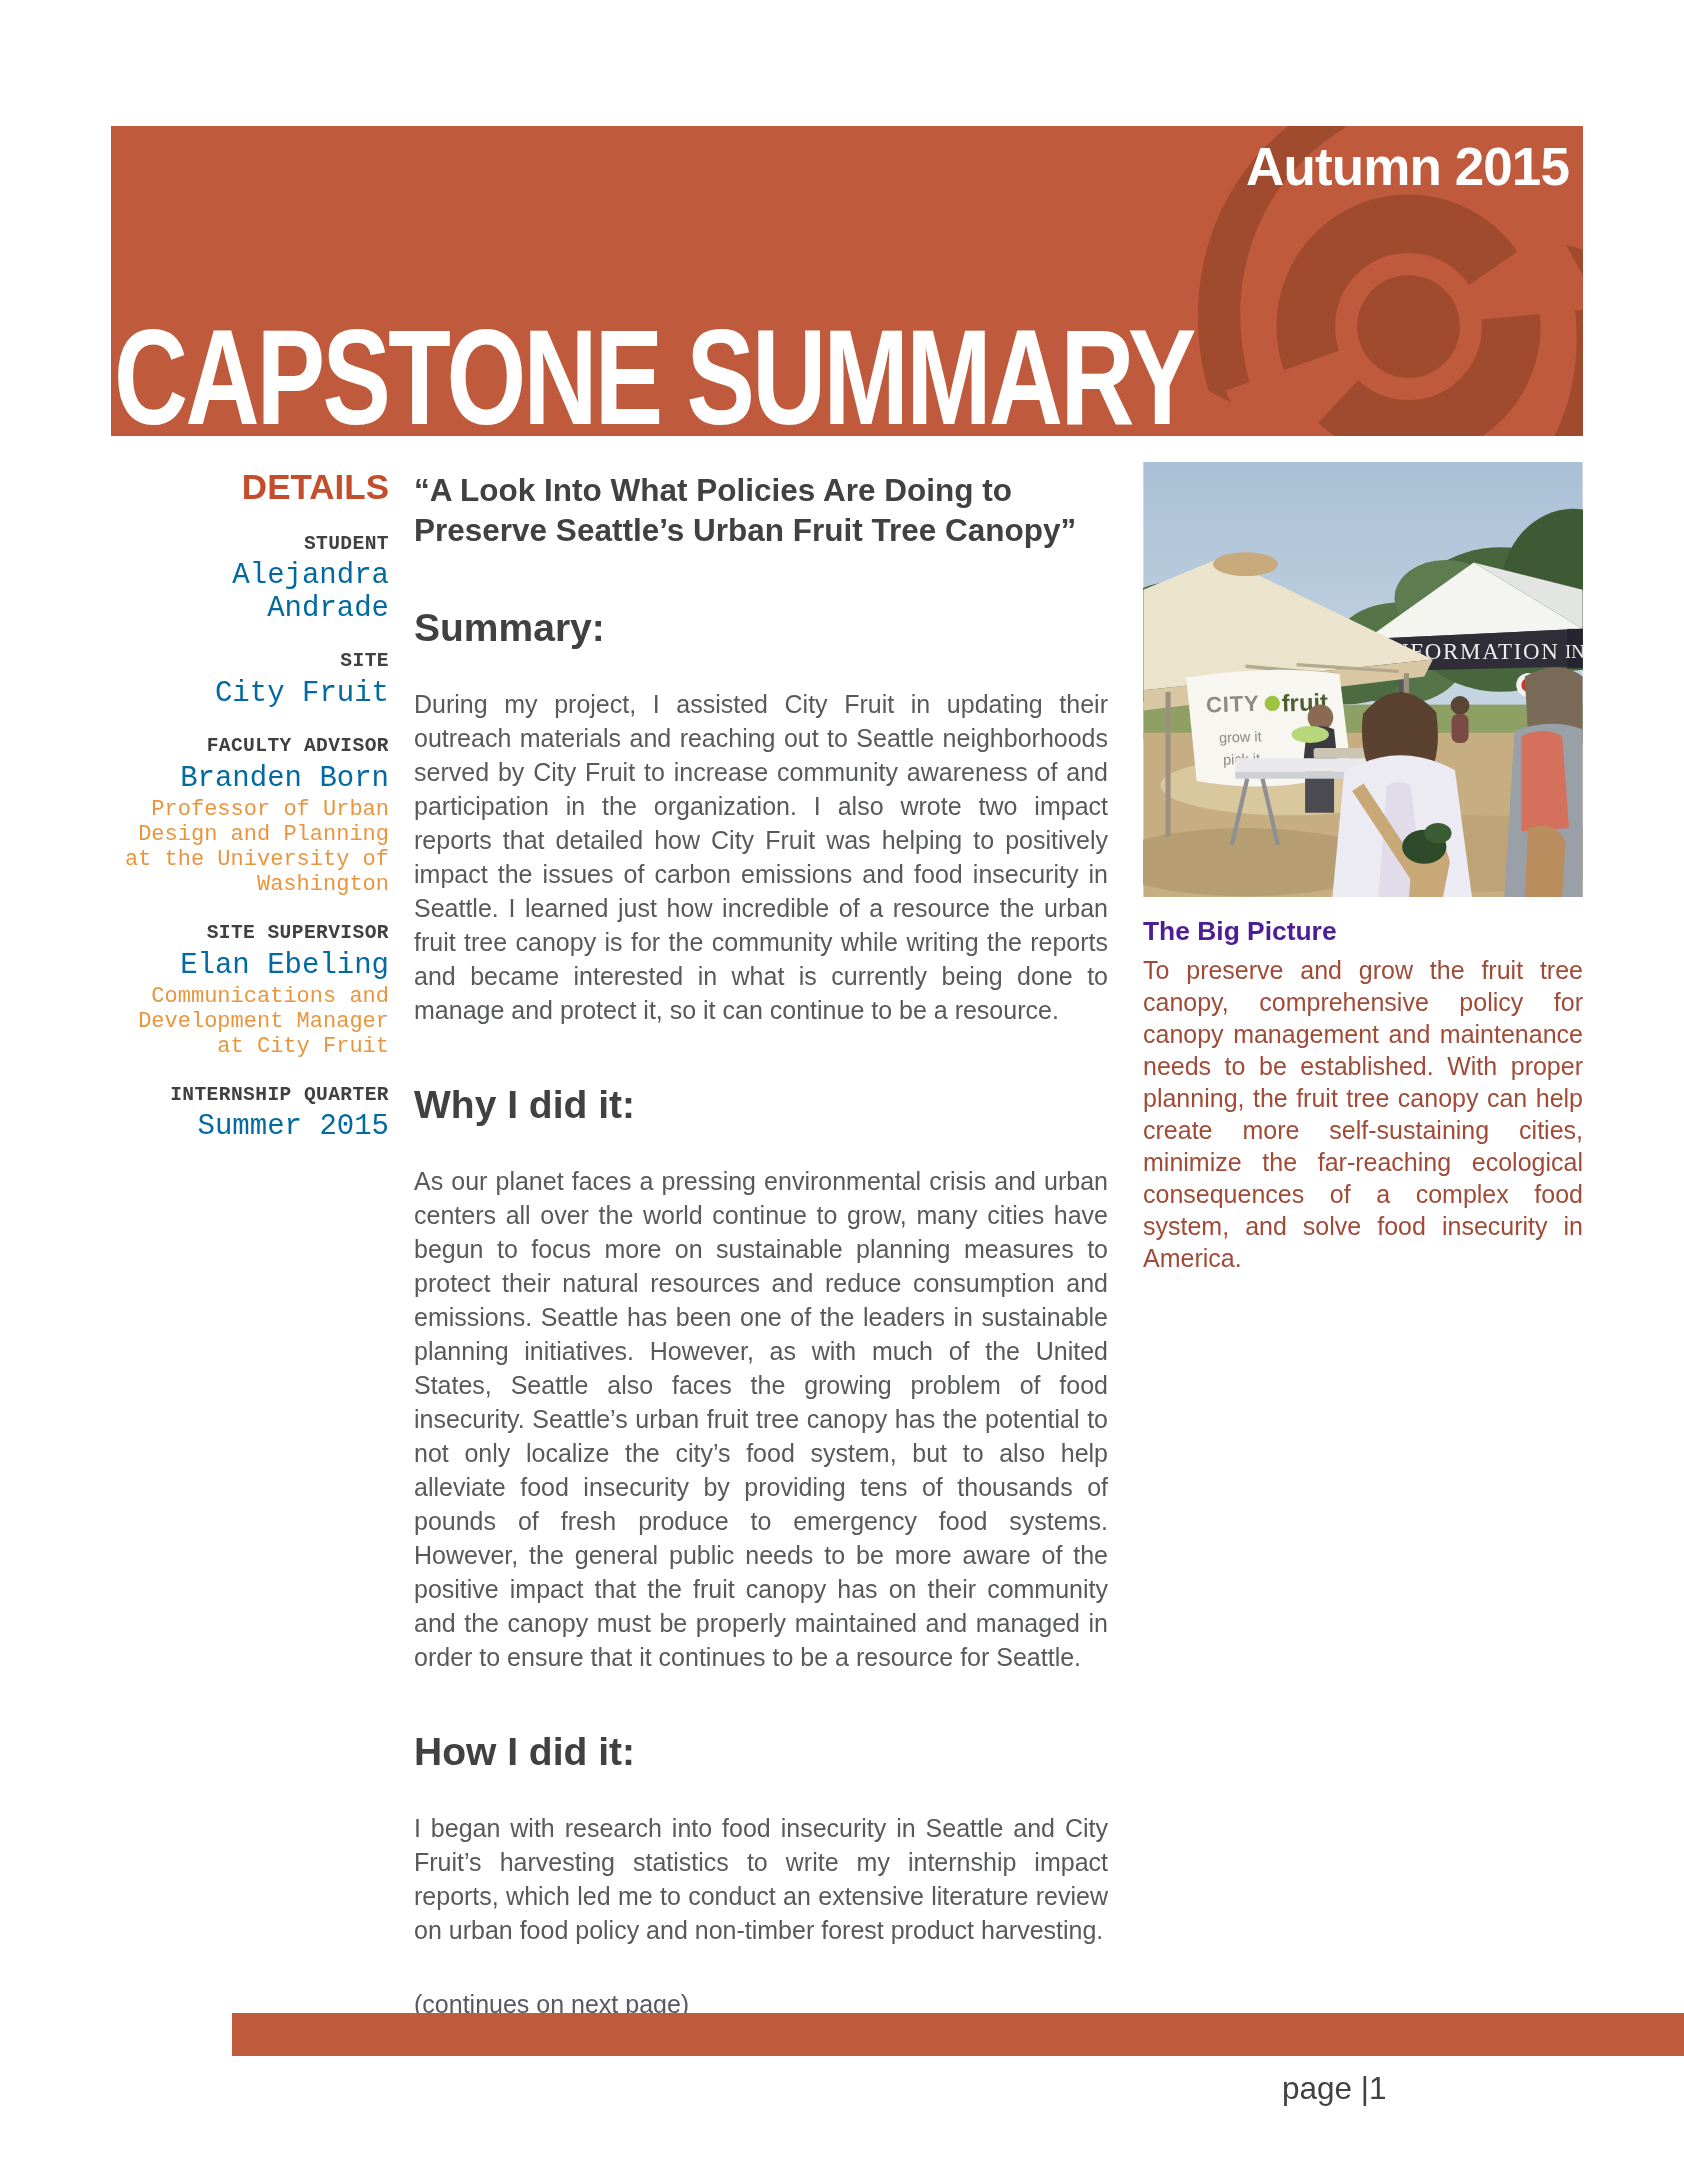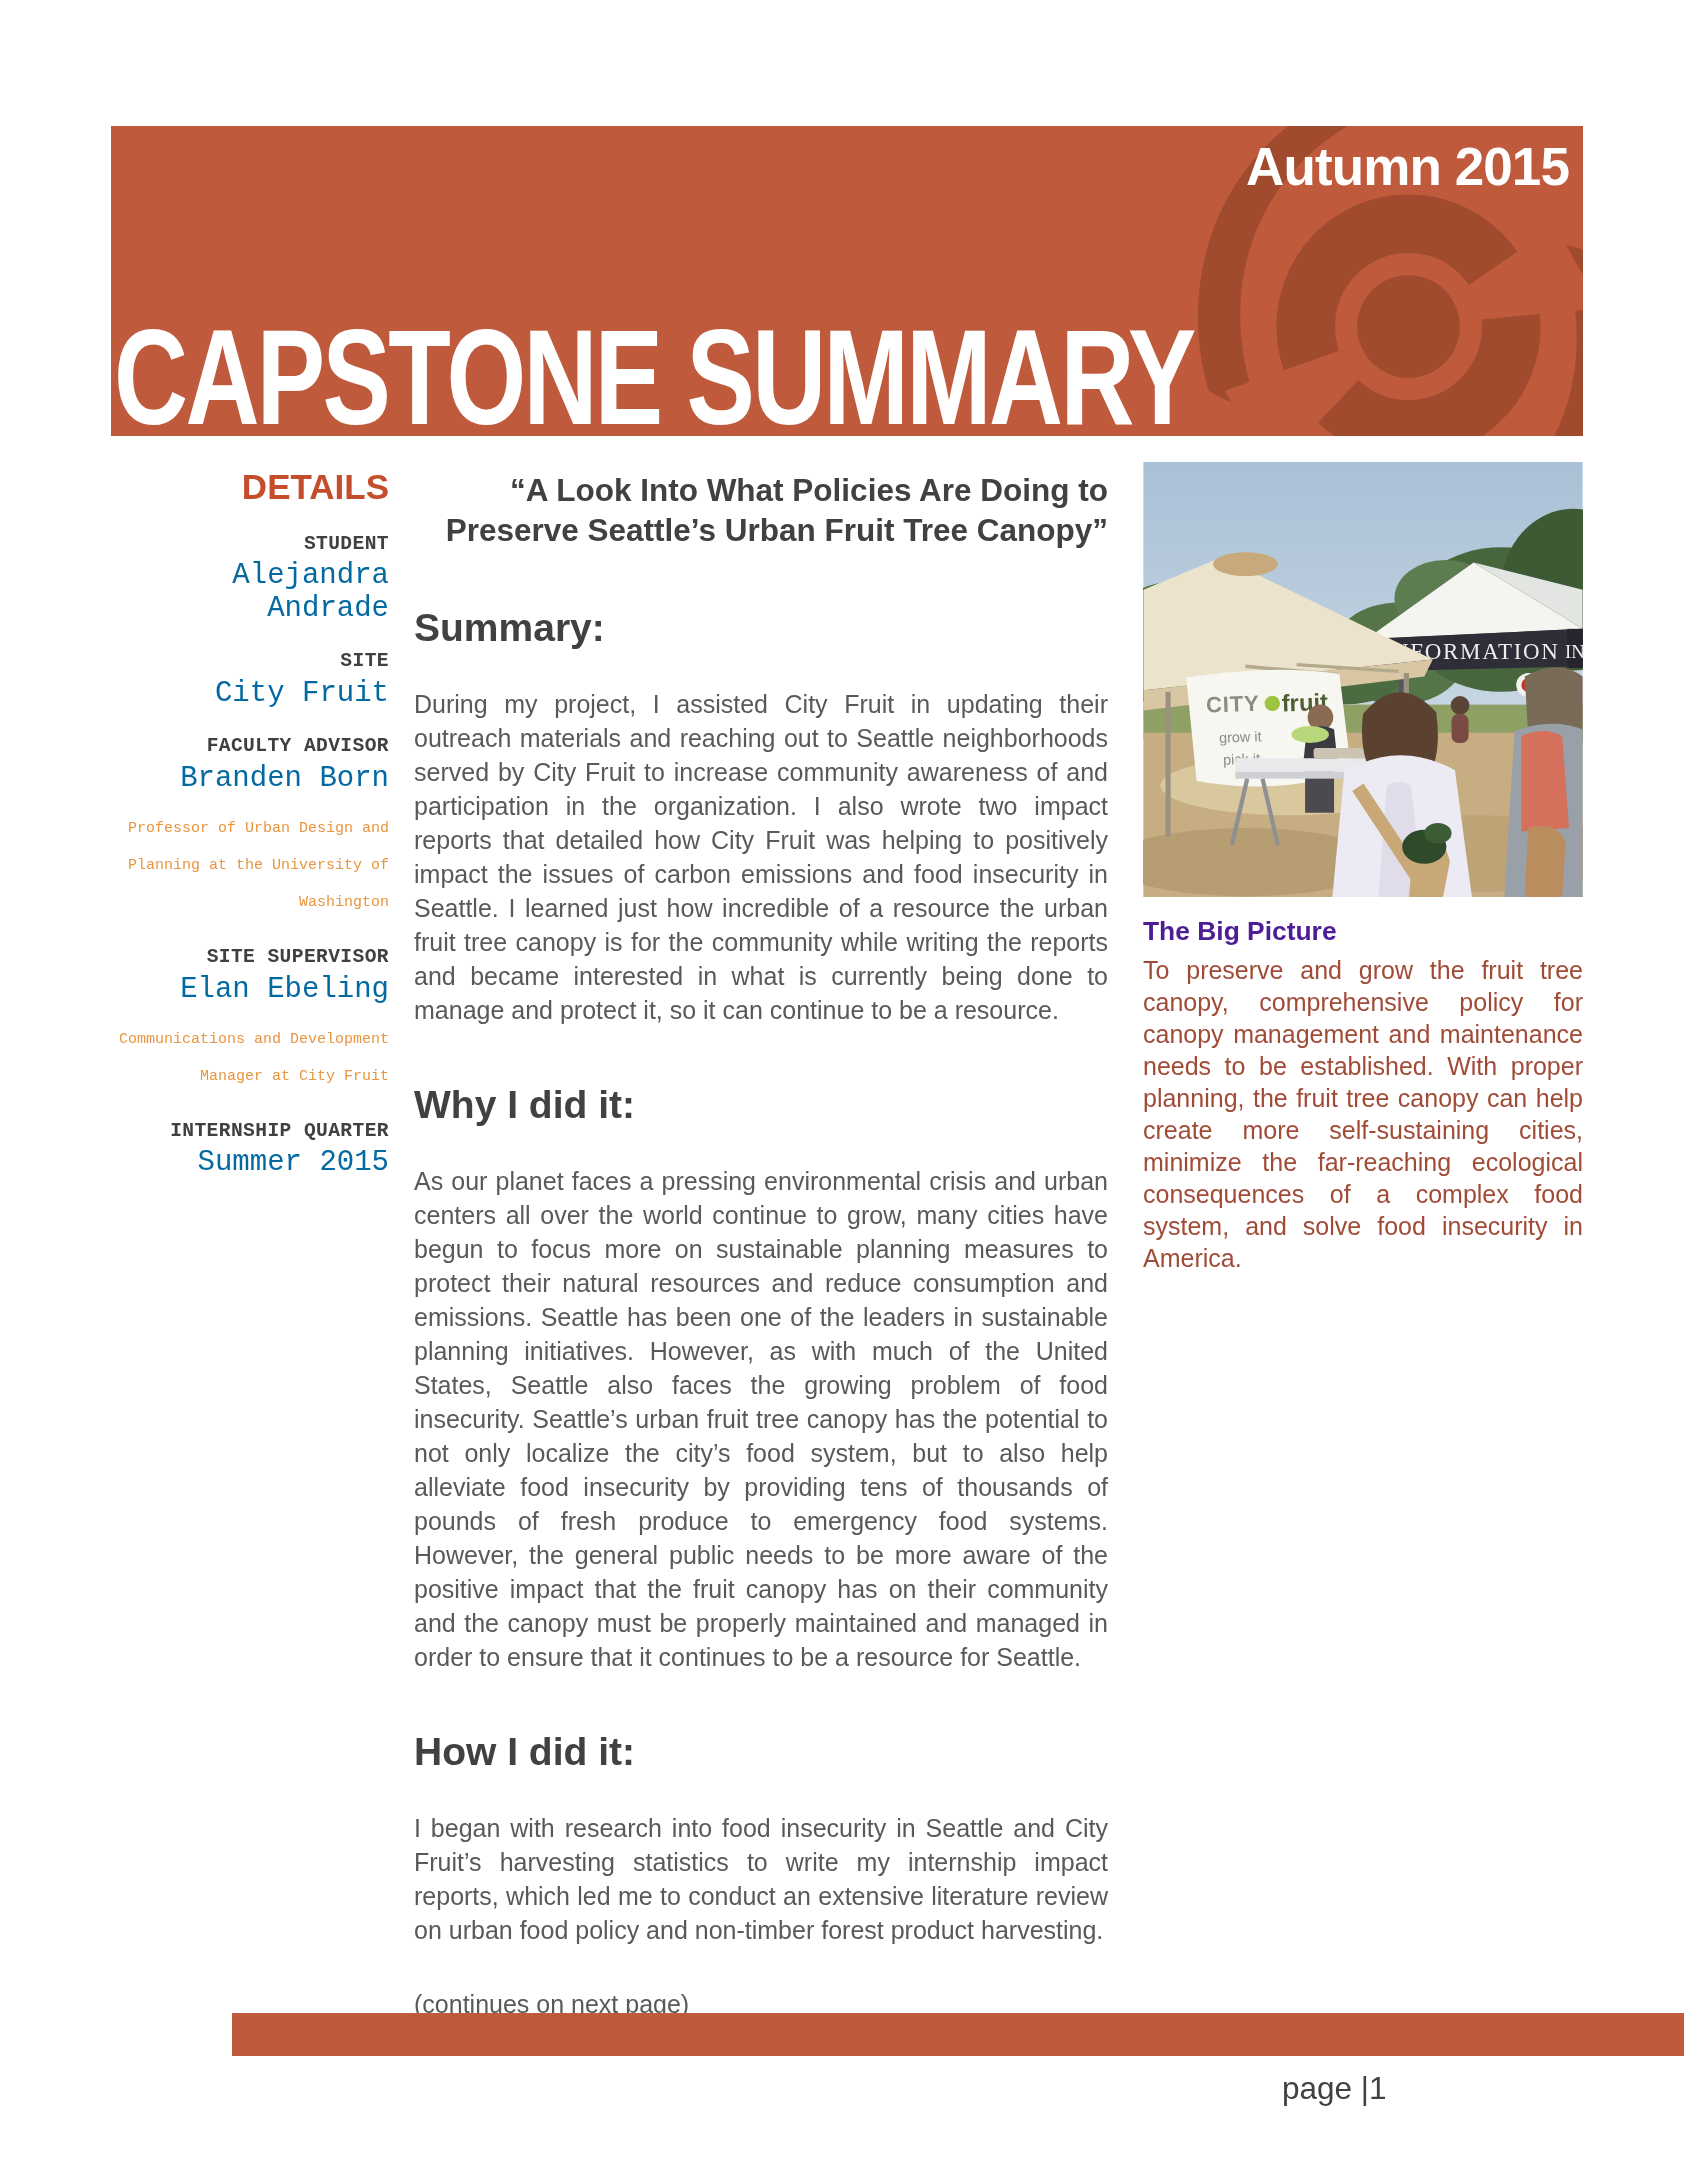--- a/index.html
+++ b/index.html
@@ -38,7 +38,7 @@
   
   .article{position:absolute;left:414px;top:470px;width:694px;}
   .article-title{
-    color:#414042;font-size:31.5px;font-weight:bold;line-height:40px;text-align:right;
+    color:#414042;font-size:31.5px;font-weight:bold;line-height:40px;
   }
   .section-heading{
     color:#414042;font-size:39px;font-weight:bold;

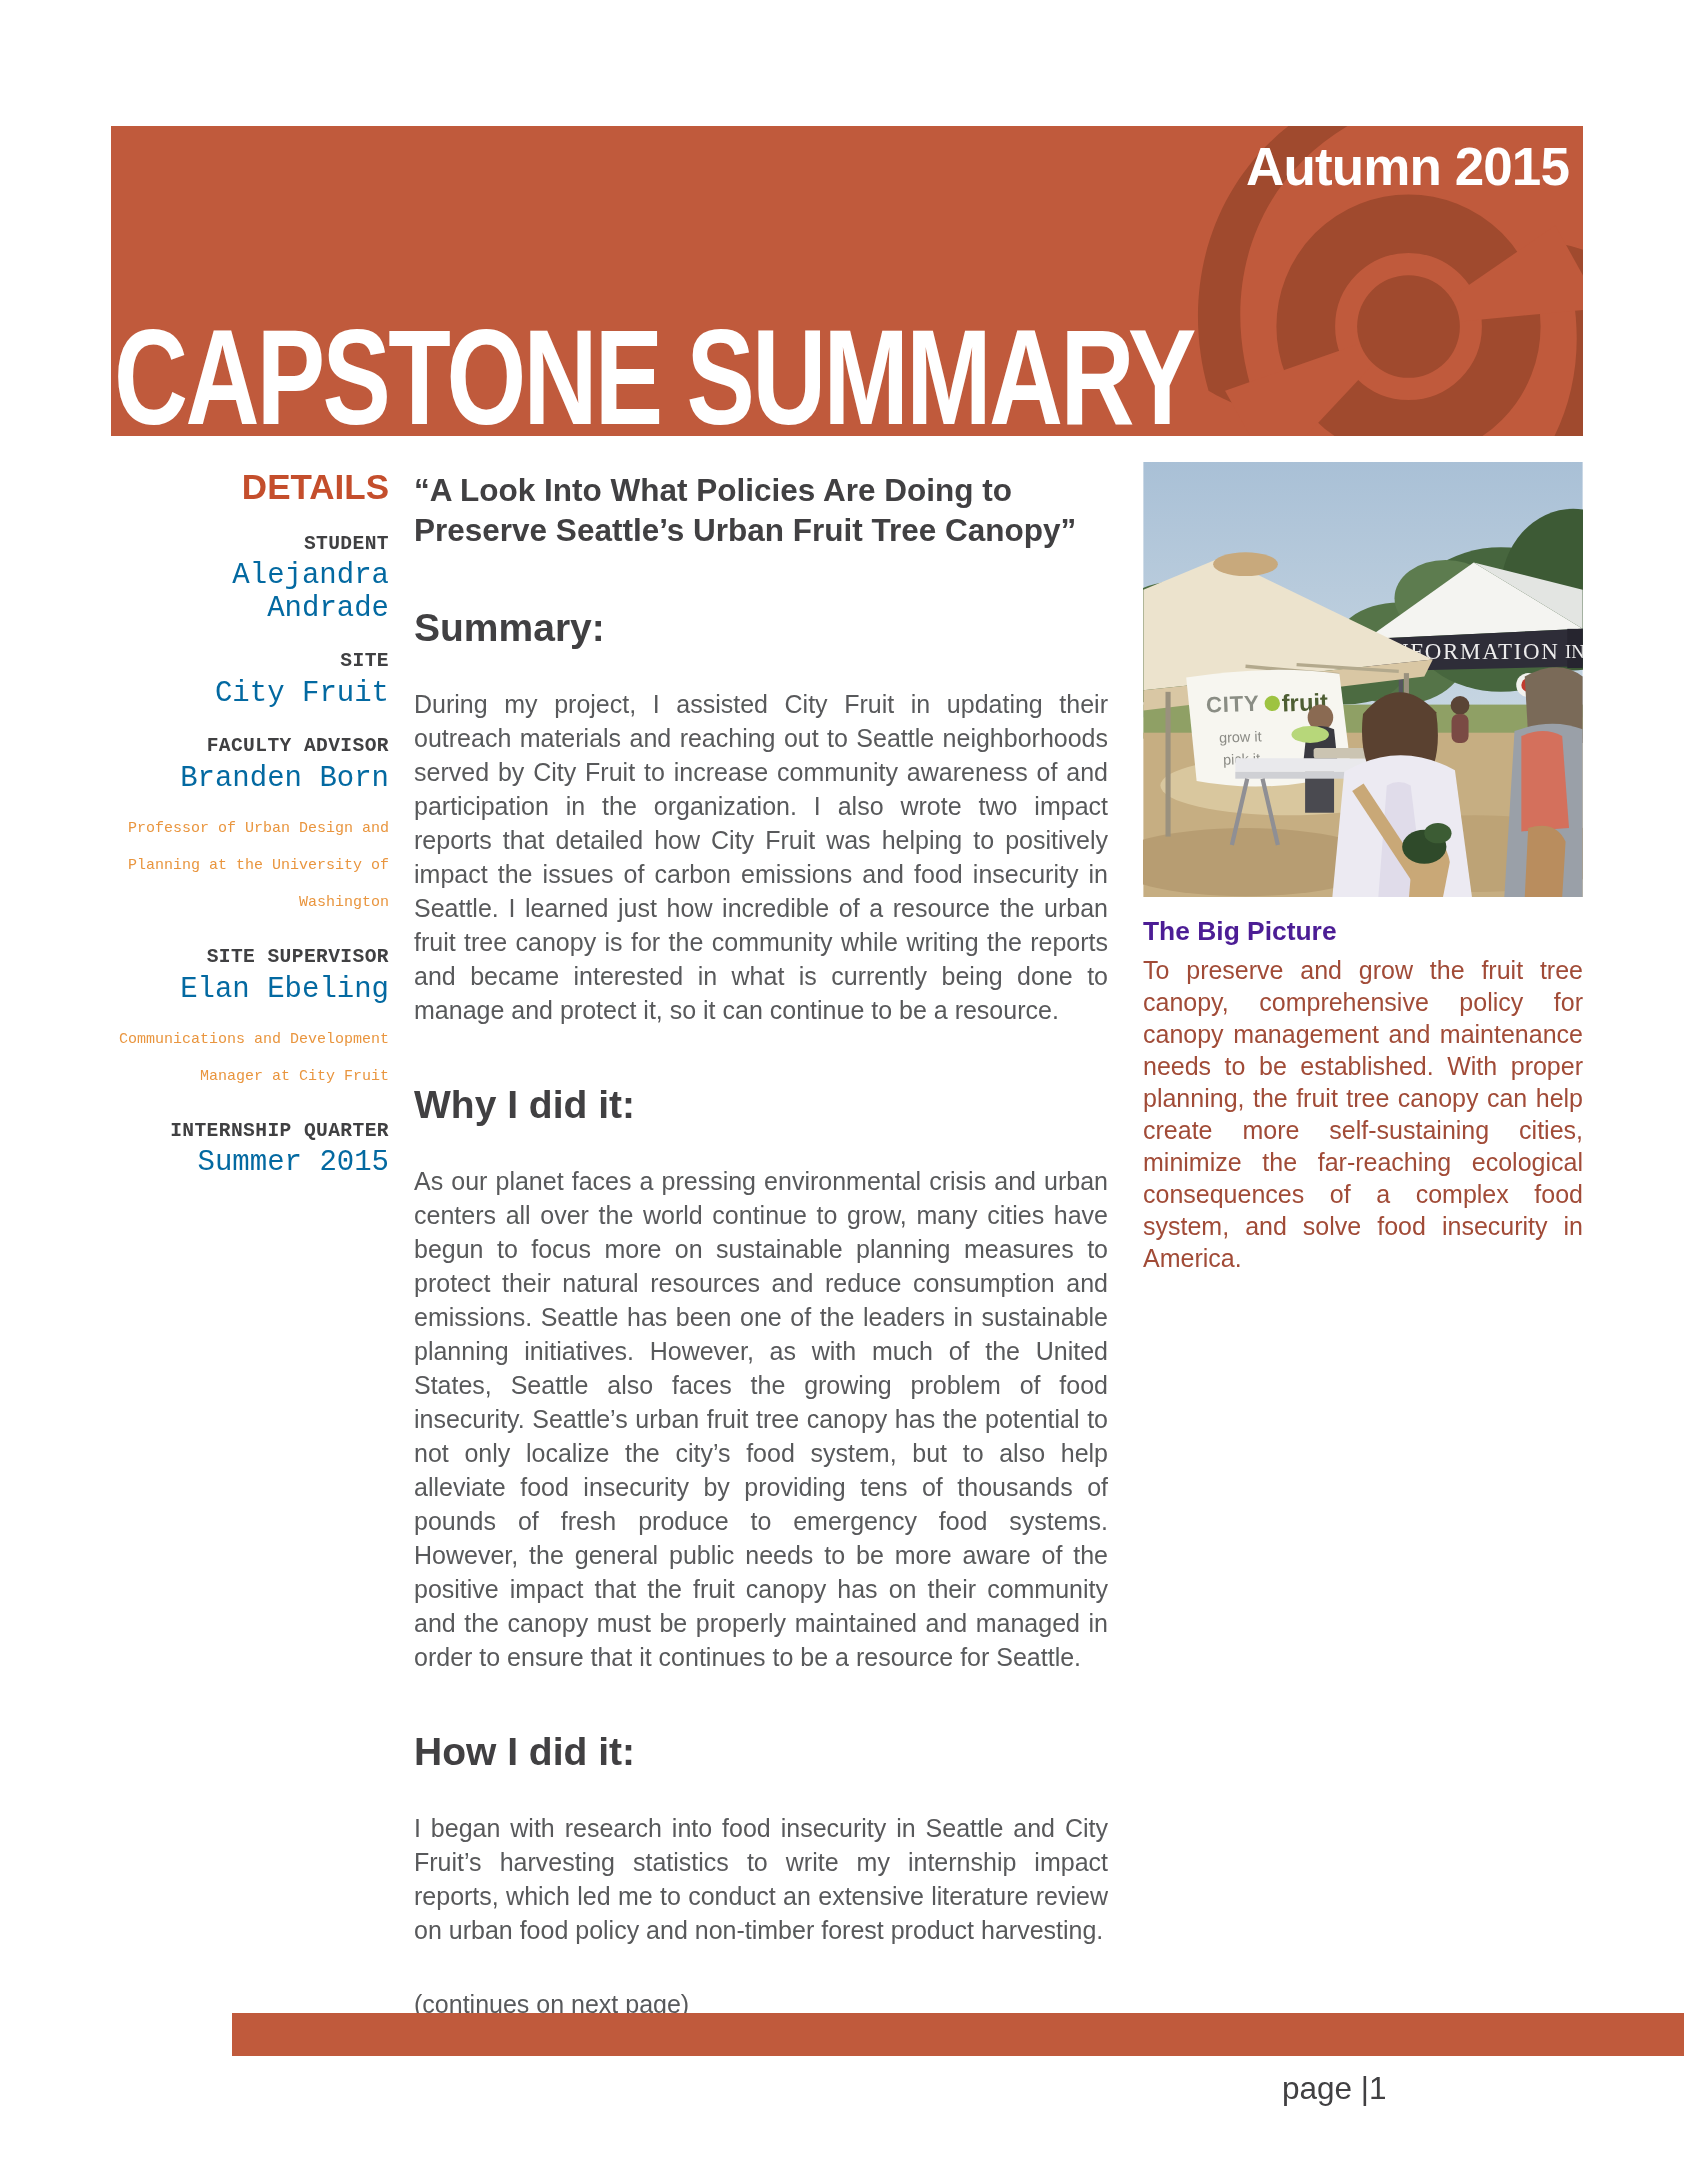--- a/index.html
+++ b/index.html
@@ -34,7 +34,7 @@
   .field{margin-top:25.6px;font-family:Liberation Mono, monospace;}
   .field-label{color:#404042;font-size:19.6px;font-weight:bold;letter-spacing:0.4px;}
   .field-value{color:#0369a1;font-size:29px;margin-top:4.3px;}
-  .field-note{color:#e9953e;font-size:15px;line-height:37px;margin-top:15px;}
+  .field-note{color:#e9953e;font-size:22px;line-height:25px;margin-top:2px;}
   
   .article{position:absolute;left:414px;top:470px;width:694px;}
   .article-title{

